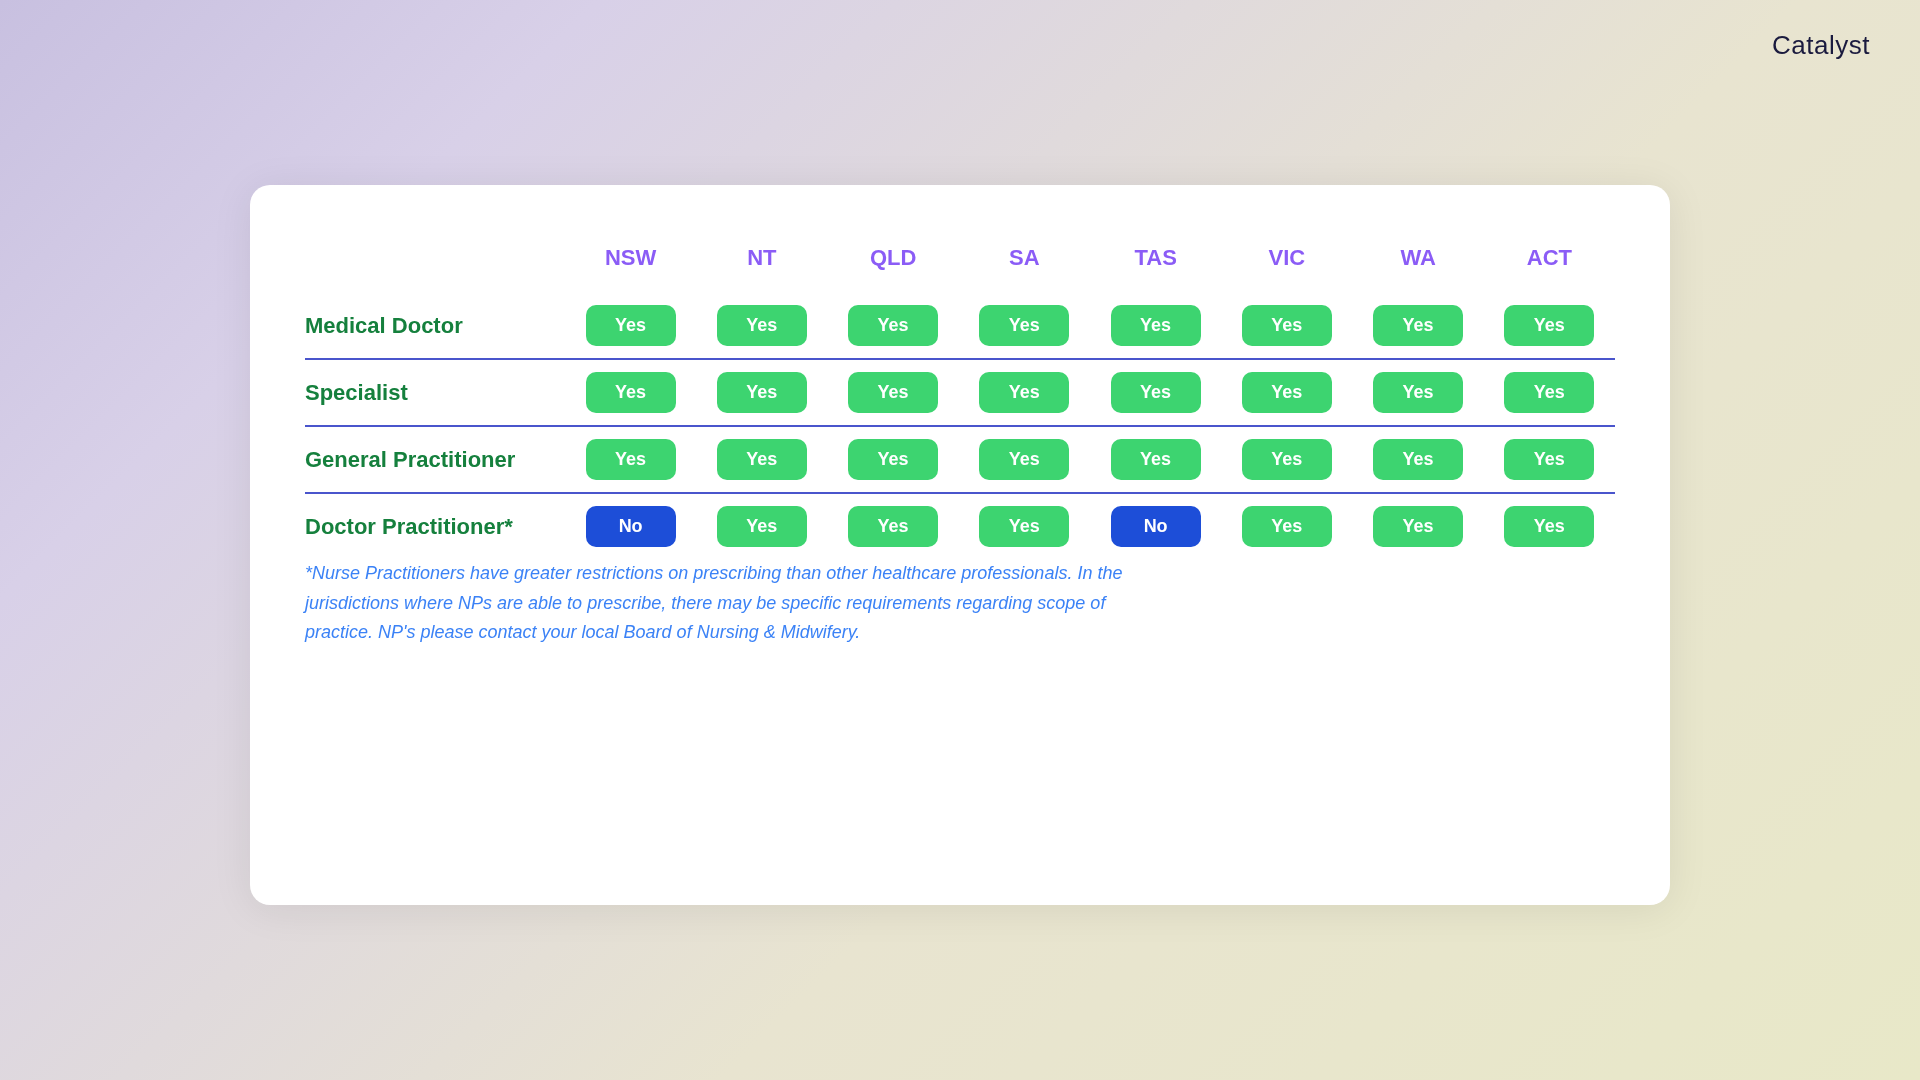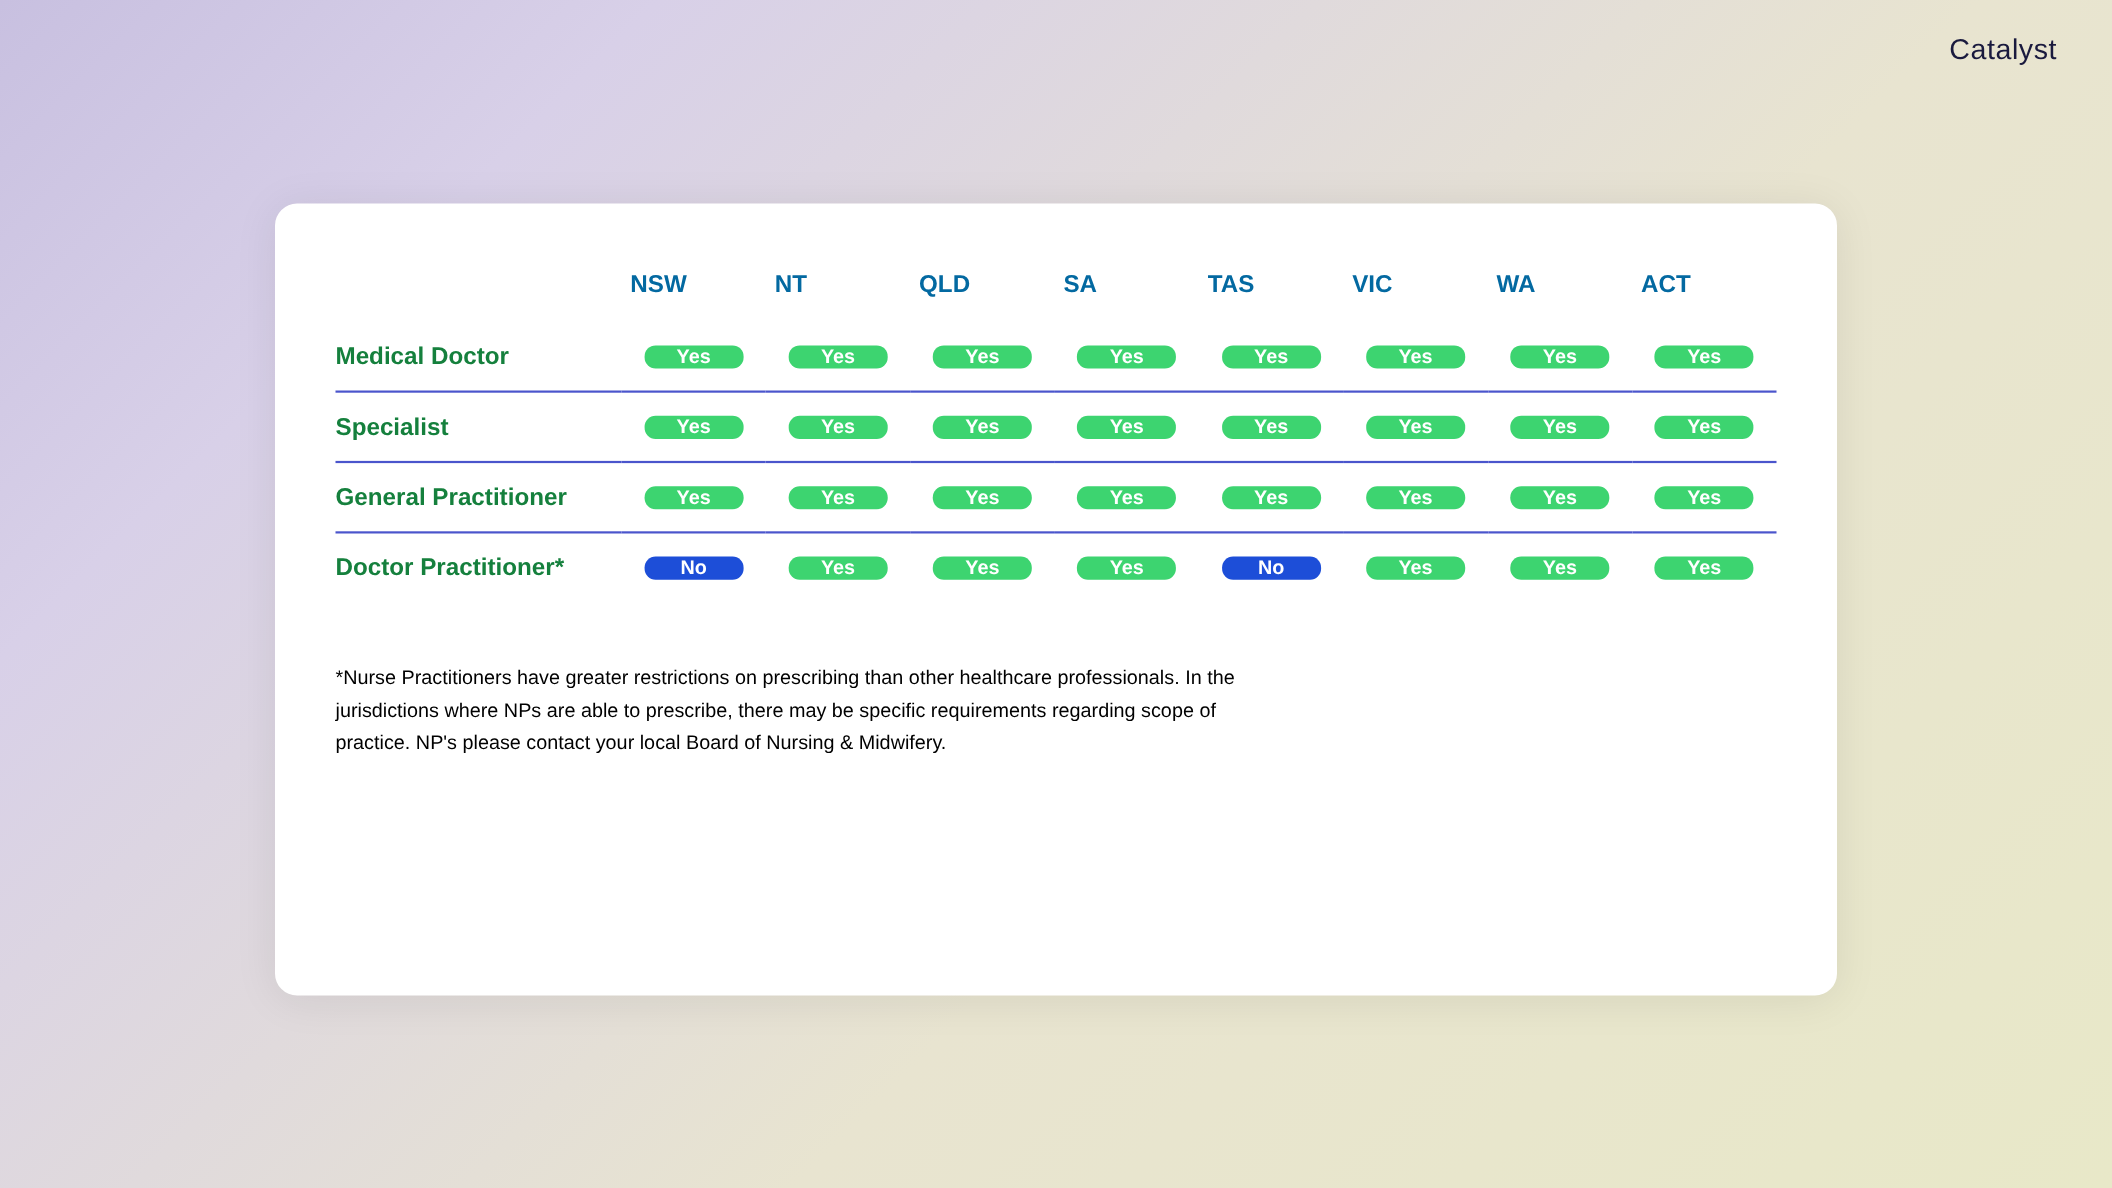--- a/index.html
+++ b/index.html
@@ -52,8 +52,8 @@
     .col-header {
       font-size: 22px;
       font-weight: 700;
-      color: #0369a1;
-      text-align: left;
+      color: #8b5cf6;
+      text-align: center;
       padding: 10px 8px 22px 8px;
     }
 

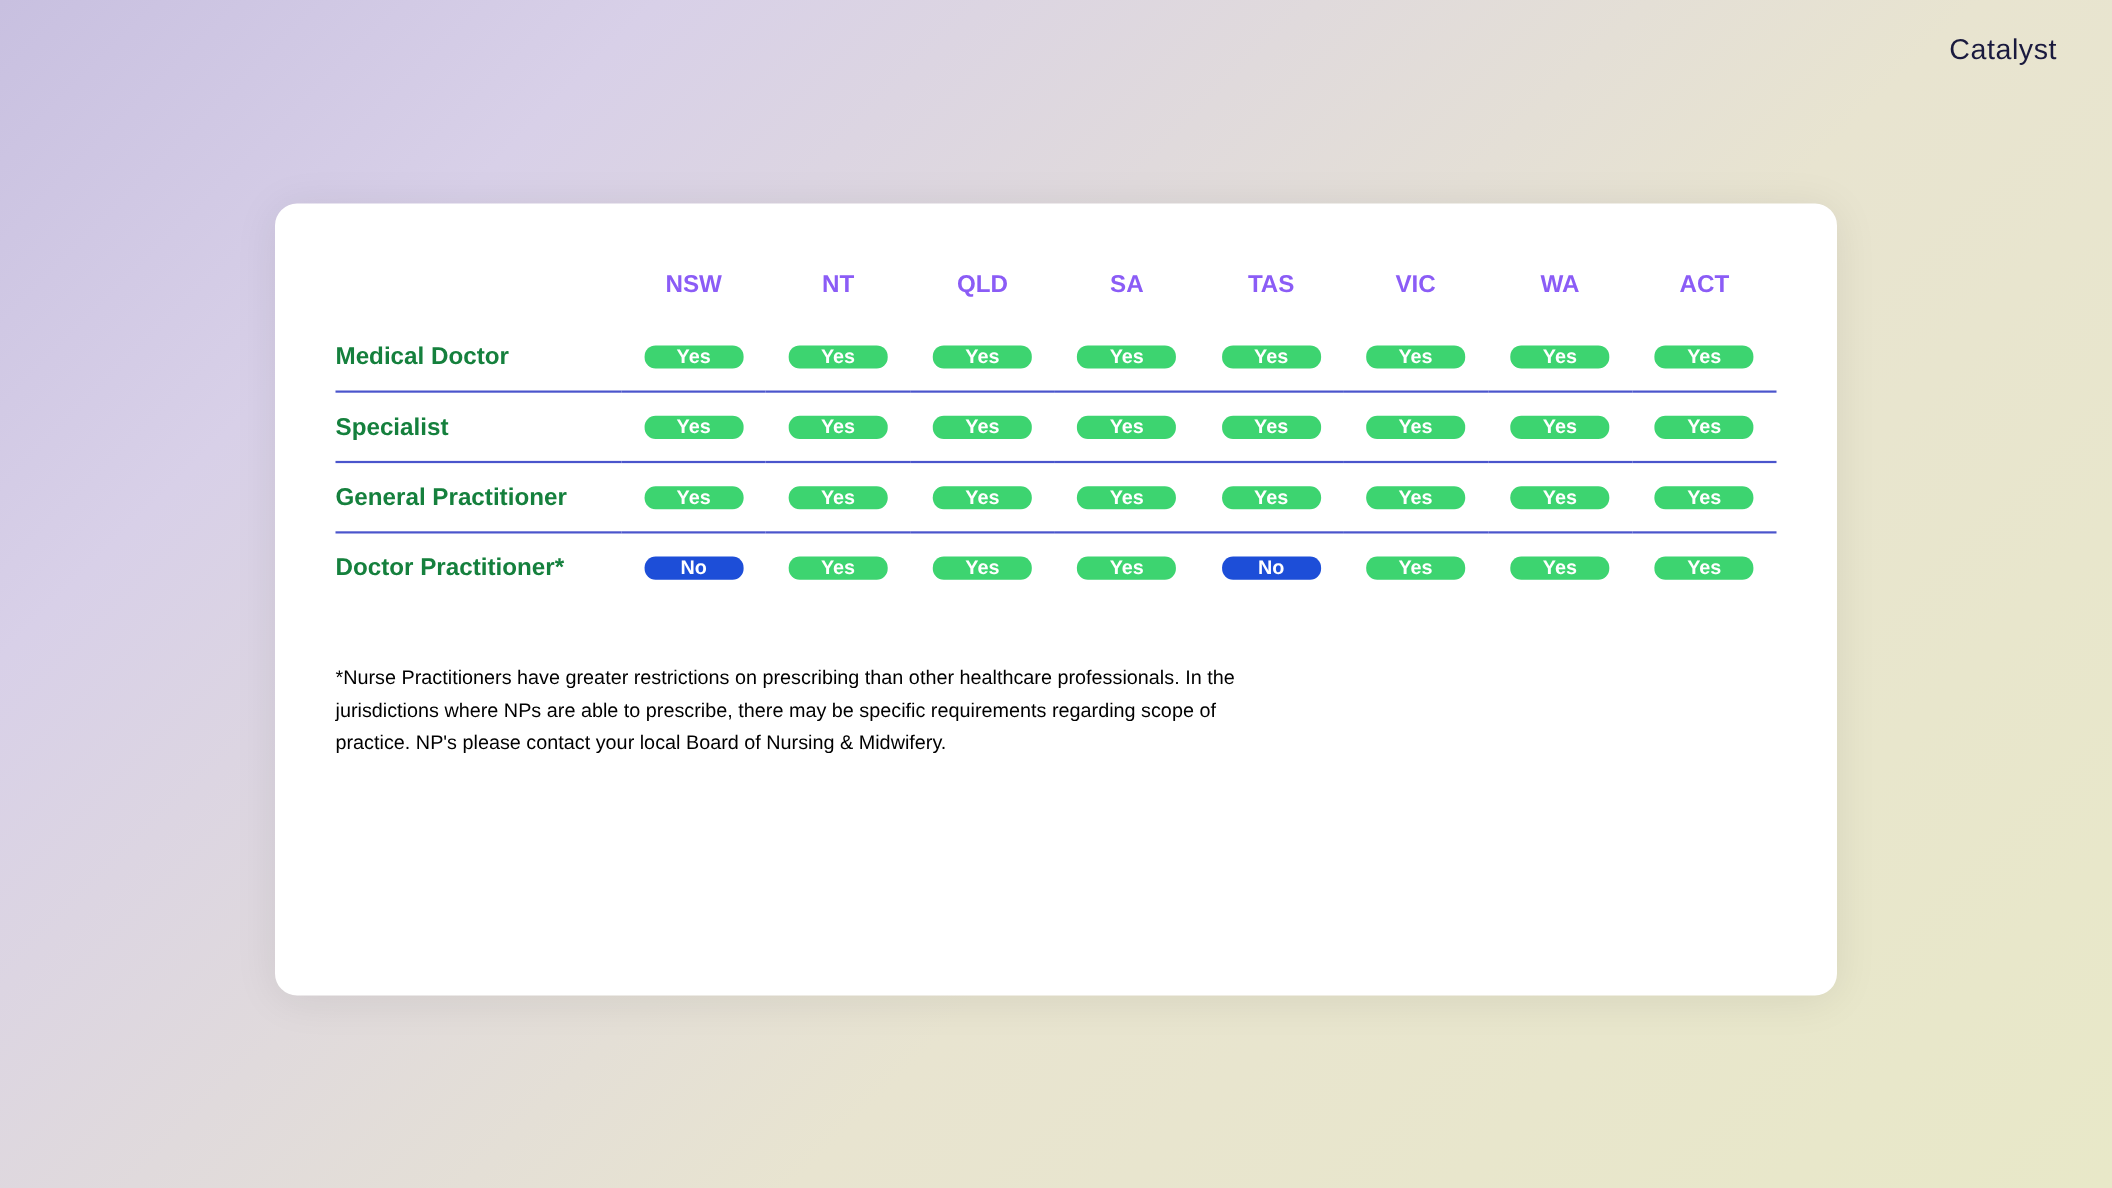--- a/index.html
+++ b/index.html
@@ -74,7 +74,7 @@
 
     .badge {
       display: inline-block;
-      padding: 0 22px;
+      padding: 10px 22px;
       border-radius: 10px;
       font-size: 18px;
       font-weight: 700;

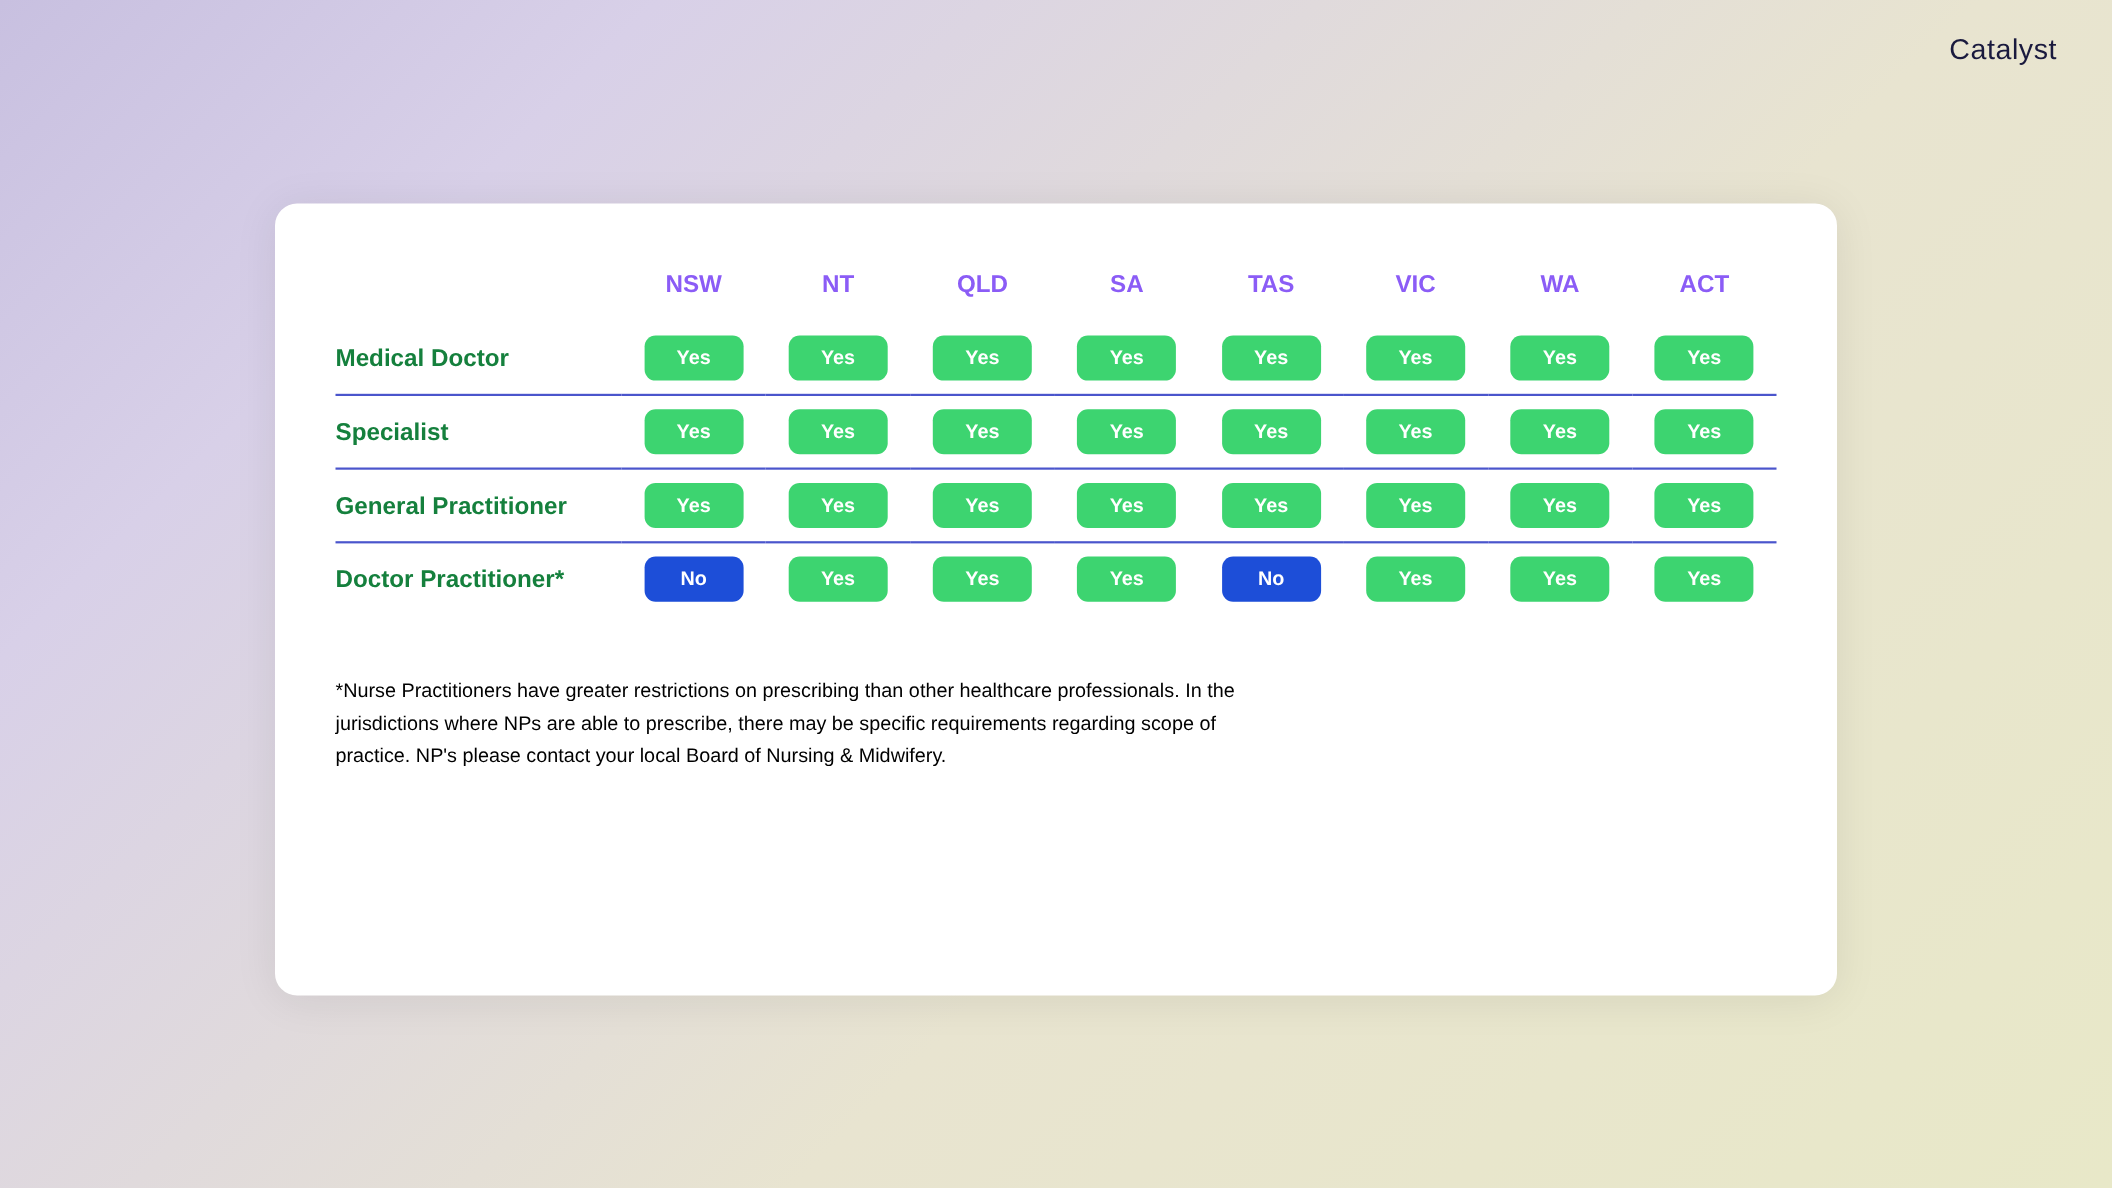--- a/index.html
+++ b/index.html
@@ -104,11 +104,11 @@
     }
 
     .footnote {
-      margin-top: 55px;
       font-size: 18px;
-      color: #000000;
+      color: #3b82f6;
       line-height: 1.65;
       max-width: 820px;
+      font-style: italic;
     }
 
     .col-label-cell {

